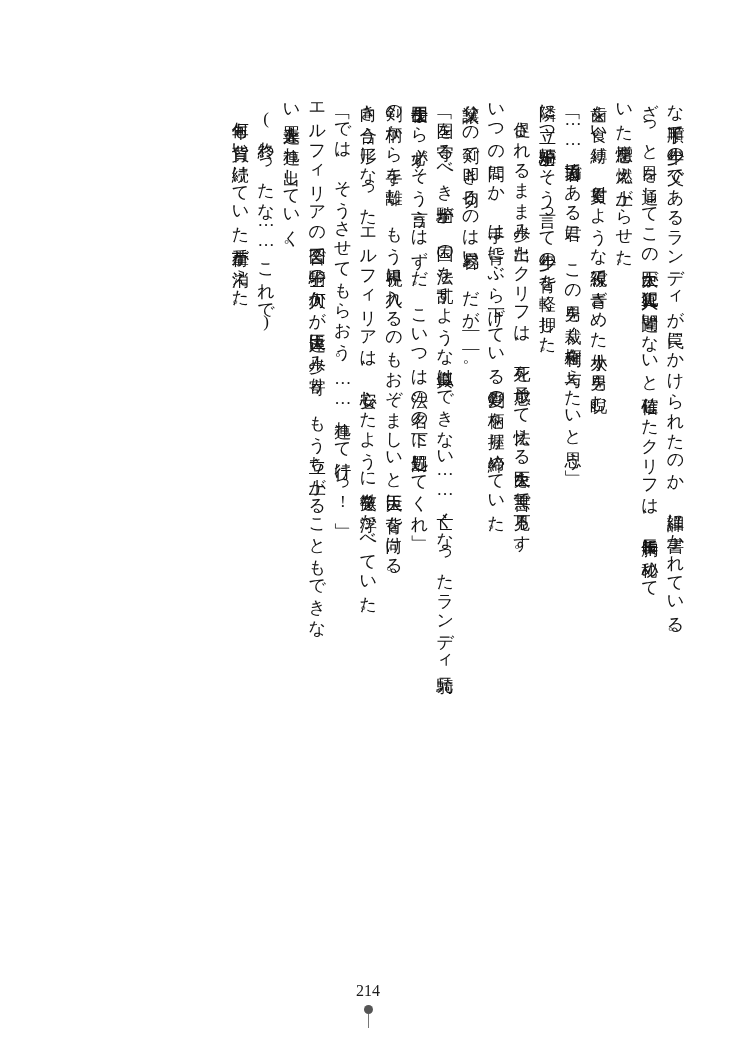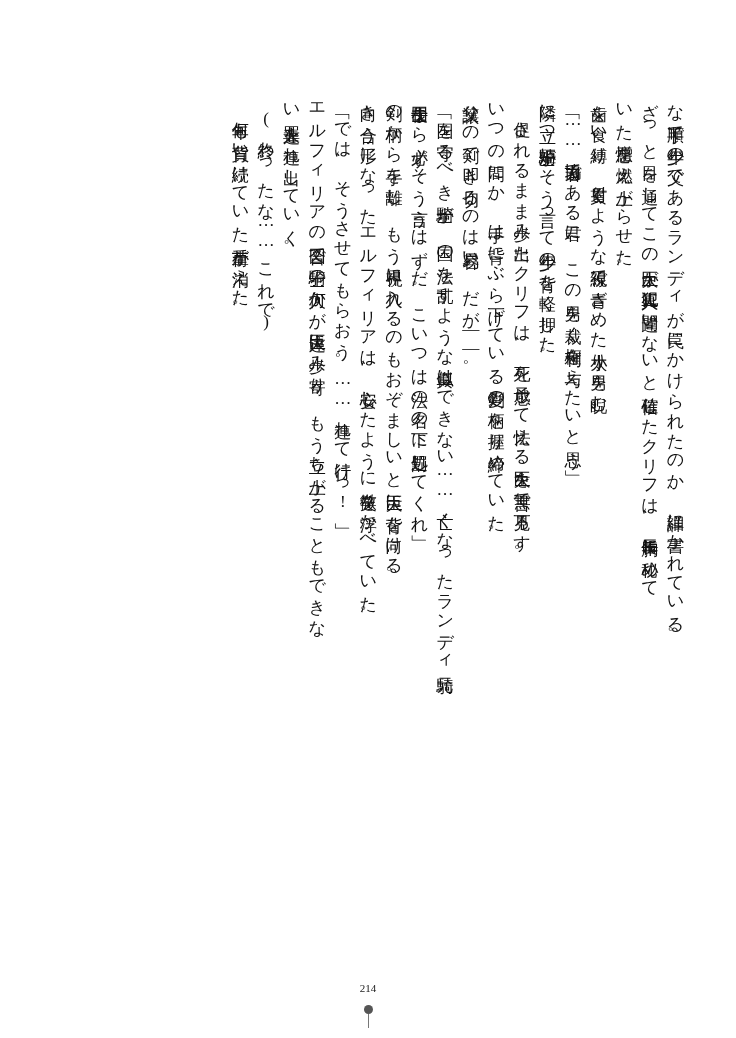--- a/index.html
+++ b/index.html
@@ -48,7 +48,7 @@
     right: 0;
     top: 982px;
     text-align: center;
-    font-size: 11px;
+    font-size: 16px;
     color: #1a1a1a;
     font-family: "Liberation Serif", "DejaVu Serif", serif;
   }

